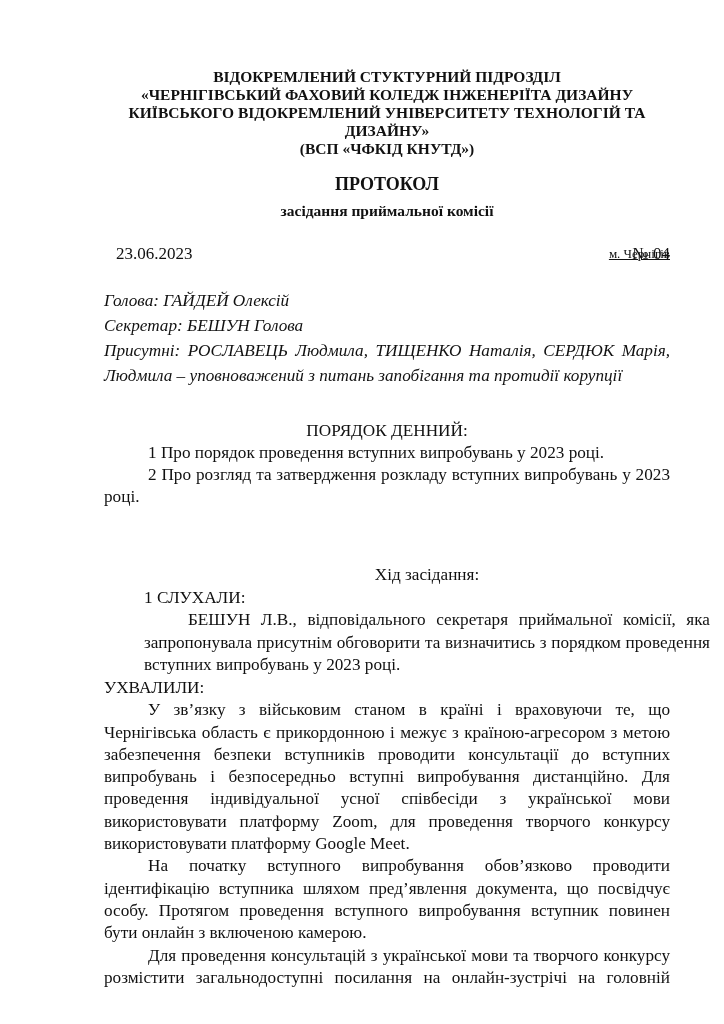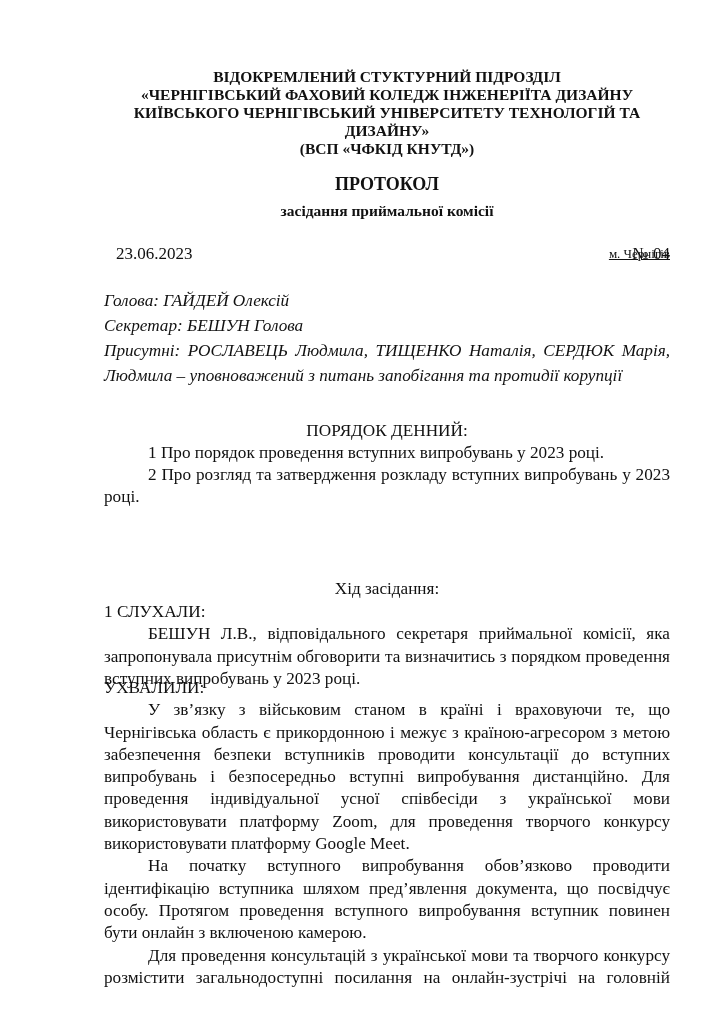--- a/index.html
+++ b/index.html
@@ -43,7 +43,7 @@
   <div class="hdr">
     <div>ВІДОКРЕМЛЕНИЙ СТУКТУРНИЙ ПІДРОЗДІЛ</div>
     <div>«ЧЕРНІГІВСЬКИЙ ФАХОВИЙ КОЛЕДЖ ІНЖЕНЕРІЇТА ДИЗАЙНУ</div>
-    <div>КИЇВСЬКОГО ЧЕРНІГІВСЬКИЙ УНІВЕРСИТЕТУ ТЕХНОЛОГІЙ ТА</div>
+    <div>КИЇВСЬКОГО ВІДОКРЕМЛЕНИЙ УНІВЕРСИТЕТУ ТЕХНОЛОГІЙ ТА</div>
     <div>ДИЗАЙНУ»</div>
     <div>(ВСП «ЧФКІД КНУТД»)</div>
   </div>

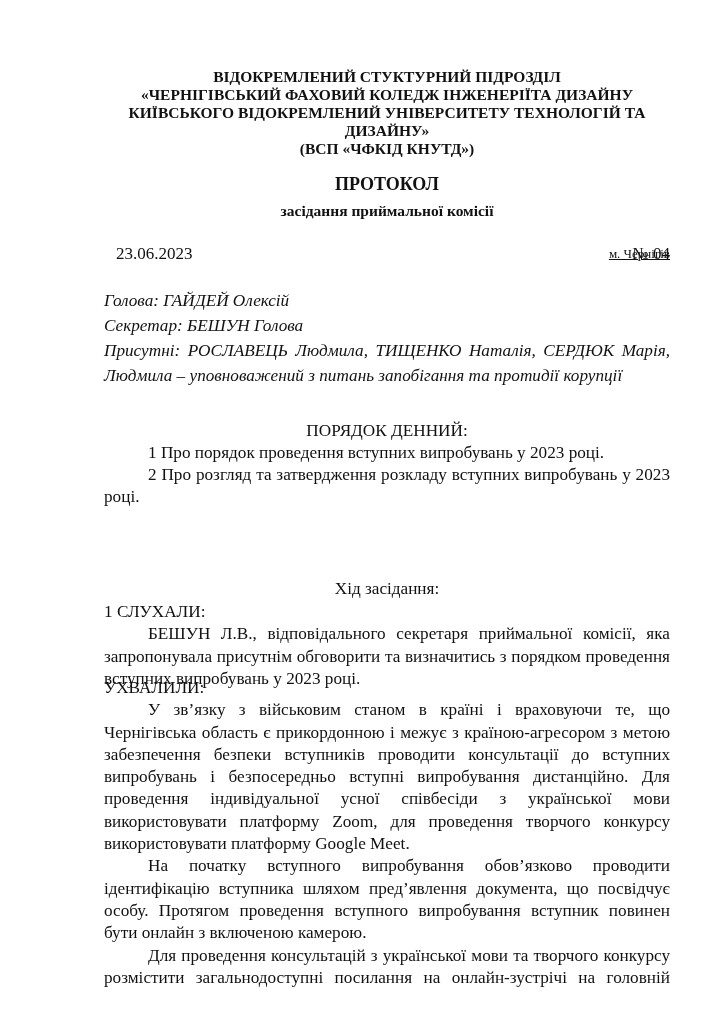--- a/index.html
+++ b/index.html
@@ -31,7 +31,7 @@
     .center { text-align: center; }
     .attendees { top: 288px; line-height: 25px; font-style: italic; }
     .agenda { top: 420px; line-height: 22px; }
-    .meeting { top: 578px; line-height: 22.5px; }
+    .meeting { top: 564px; line-height: 22.5px; margin-left: 40px; }
     .decided { top: 677px; line-height: 22.3px; }
     p { margin: 0; }
   </style>

